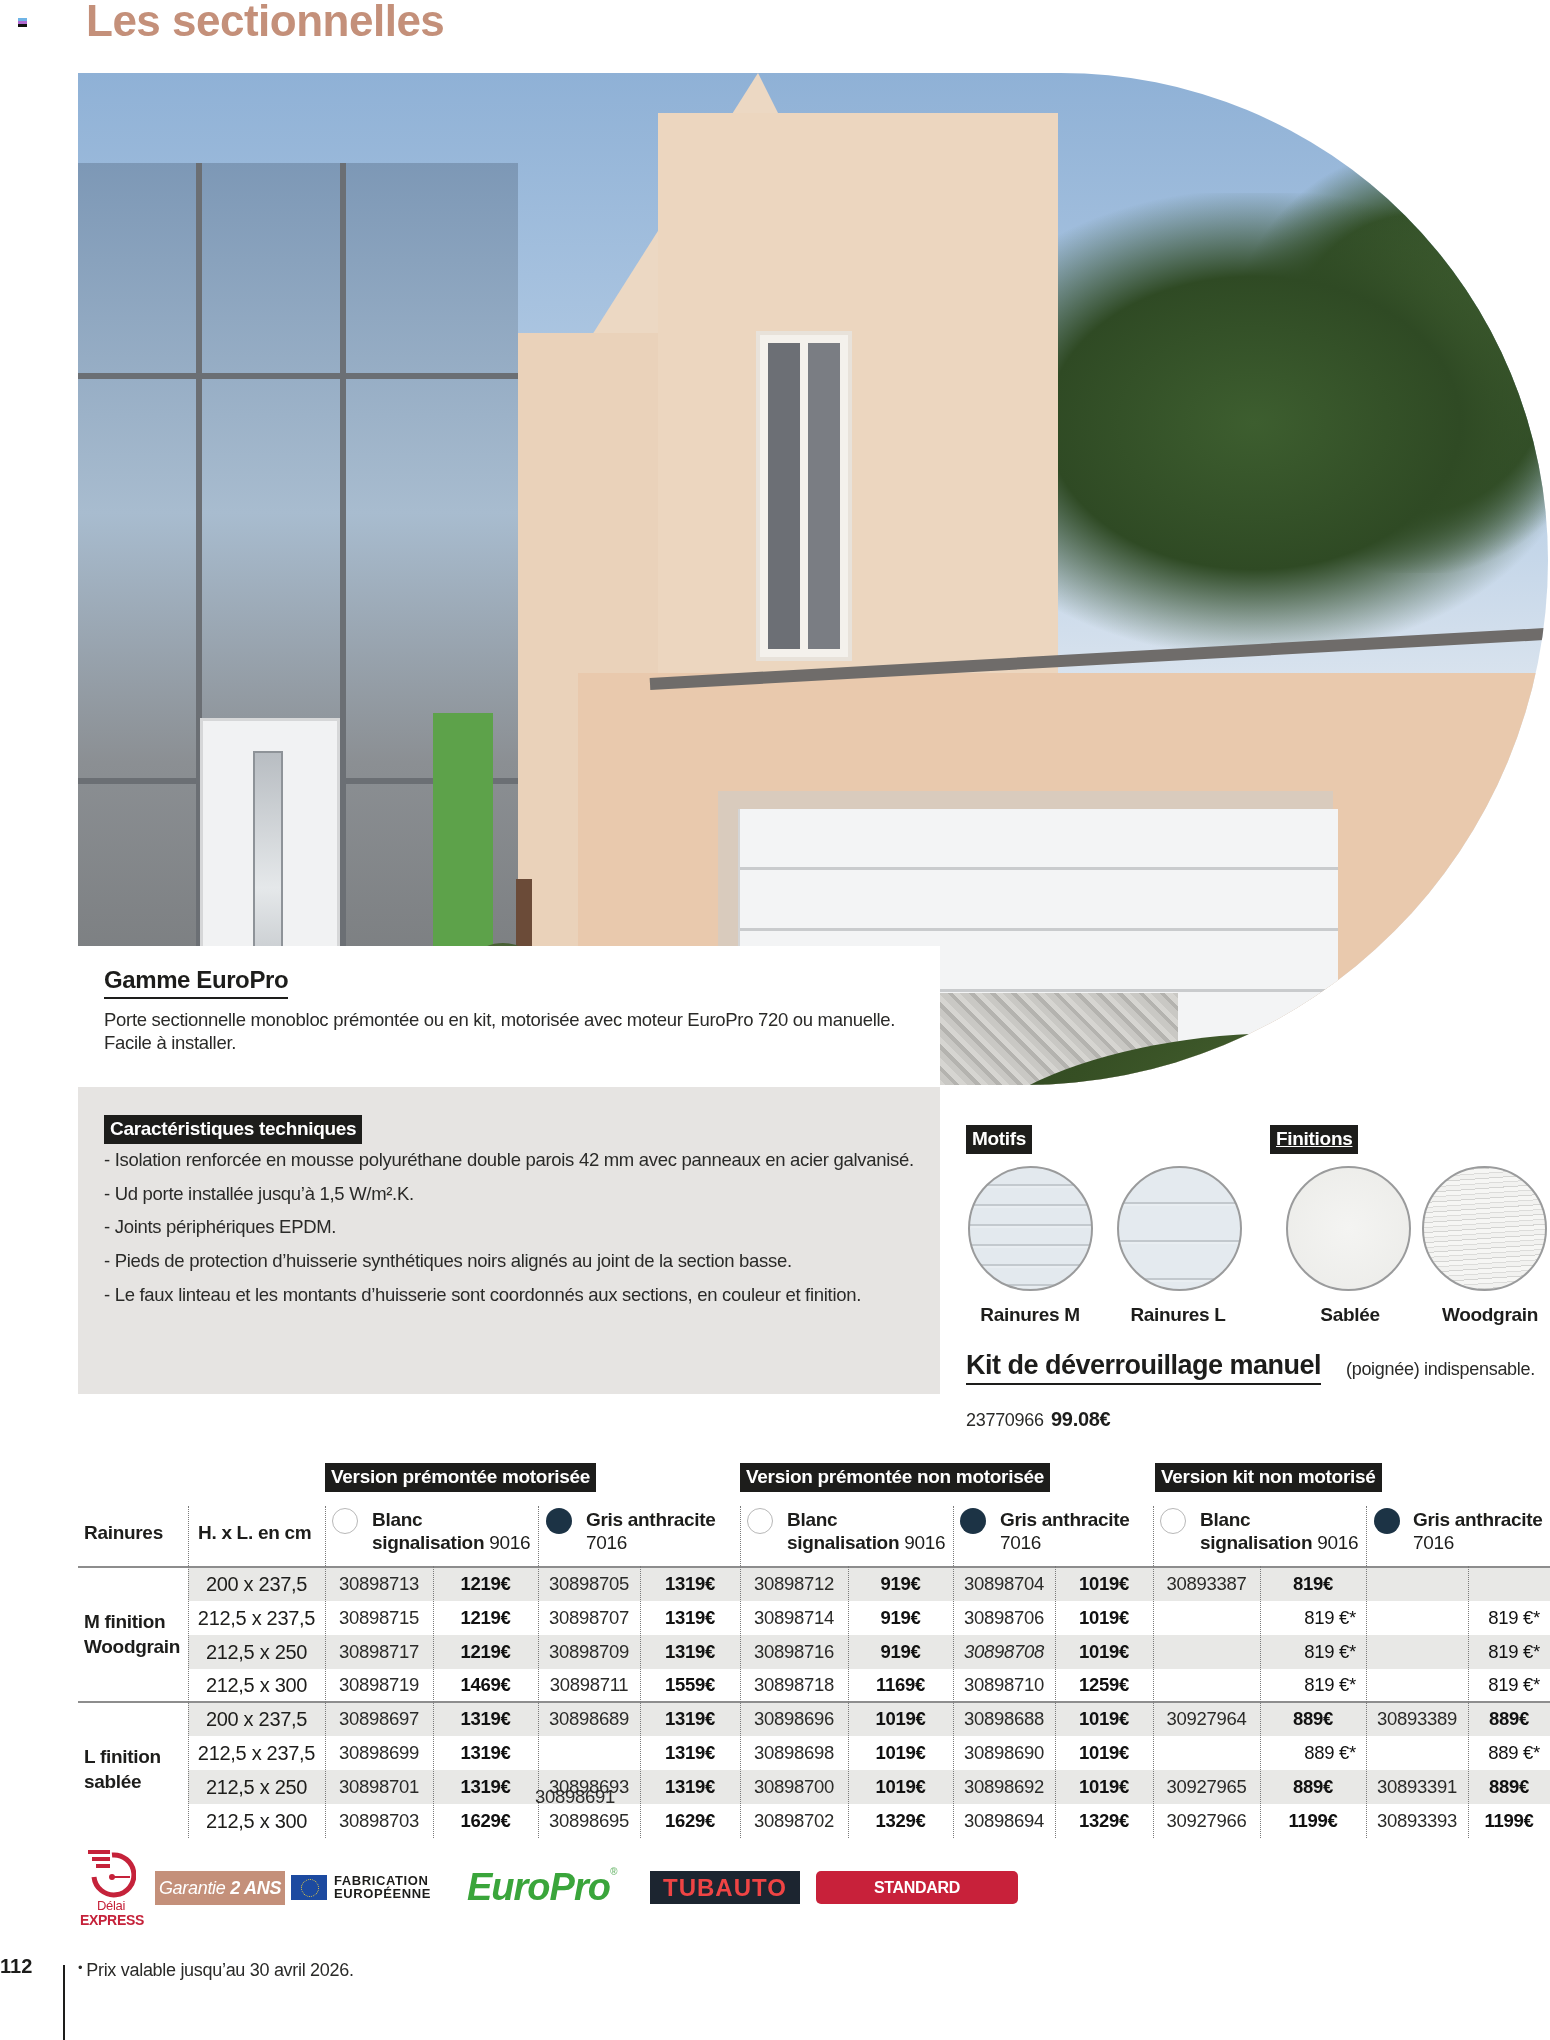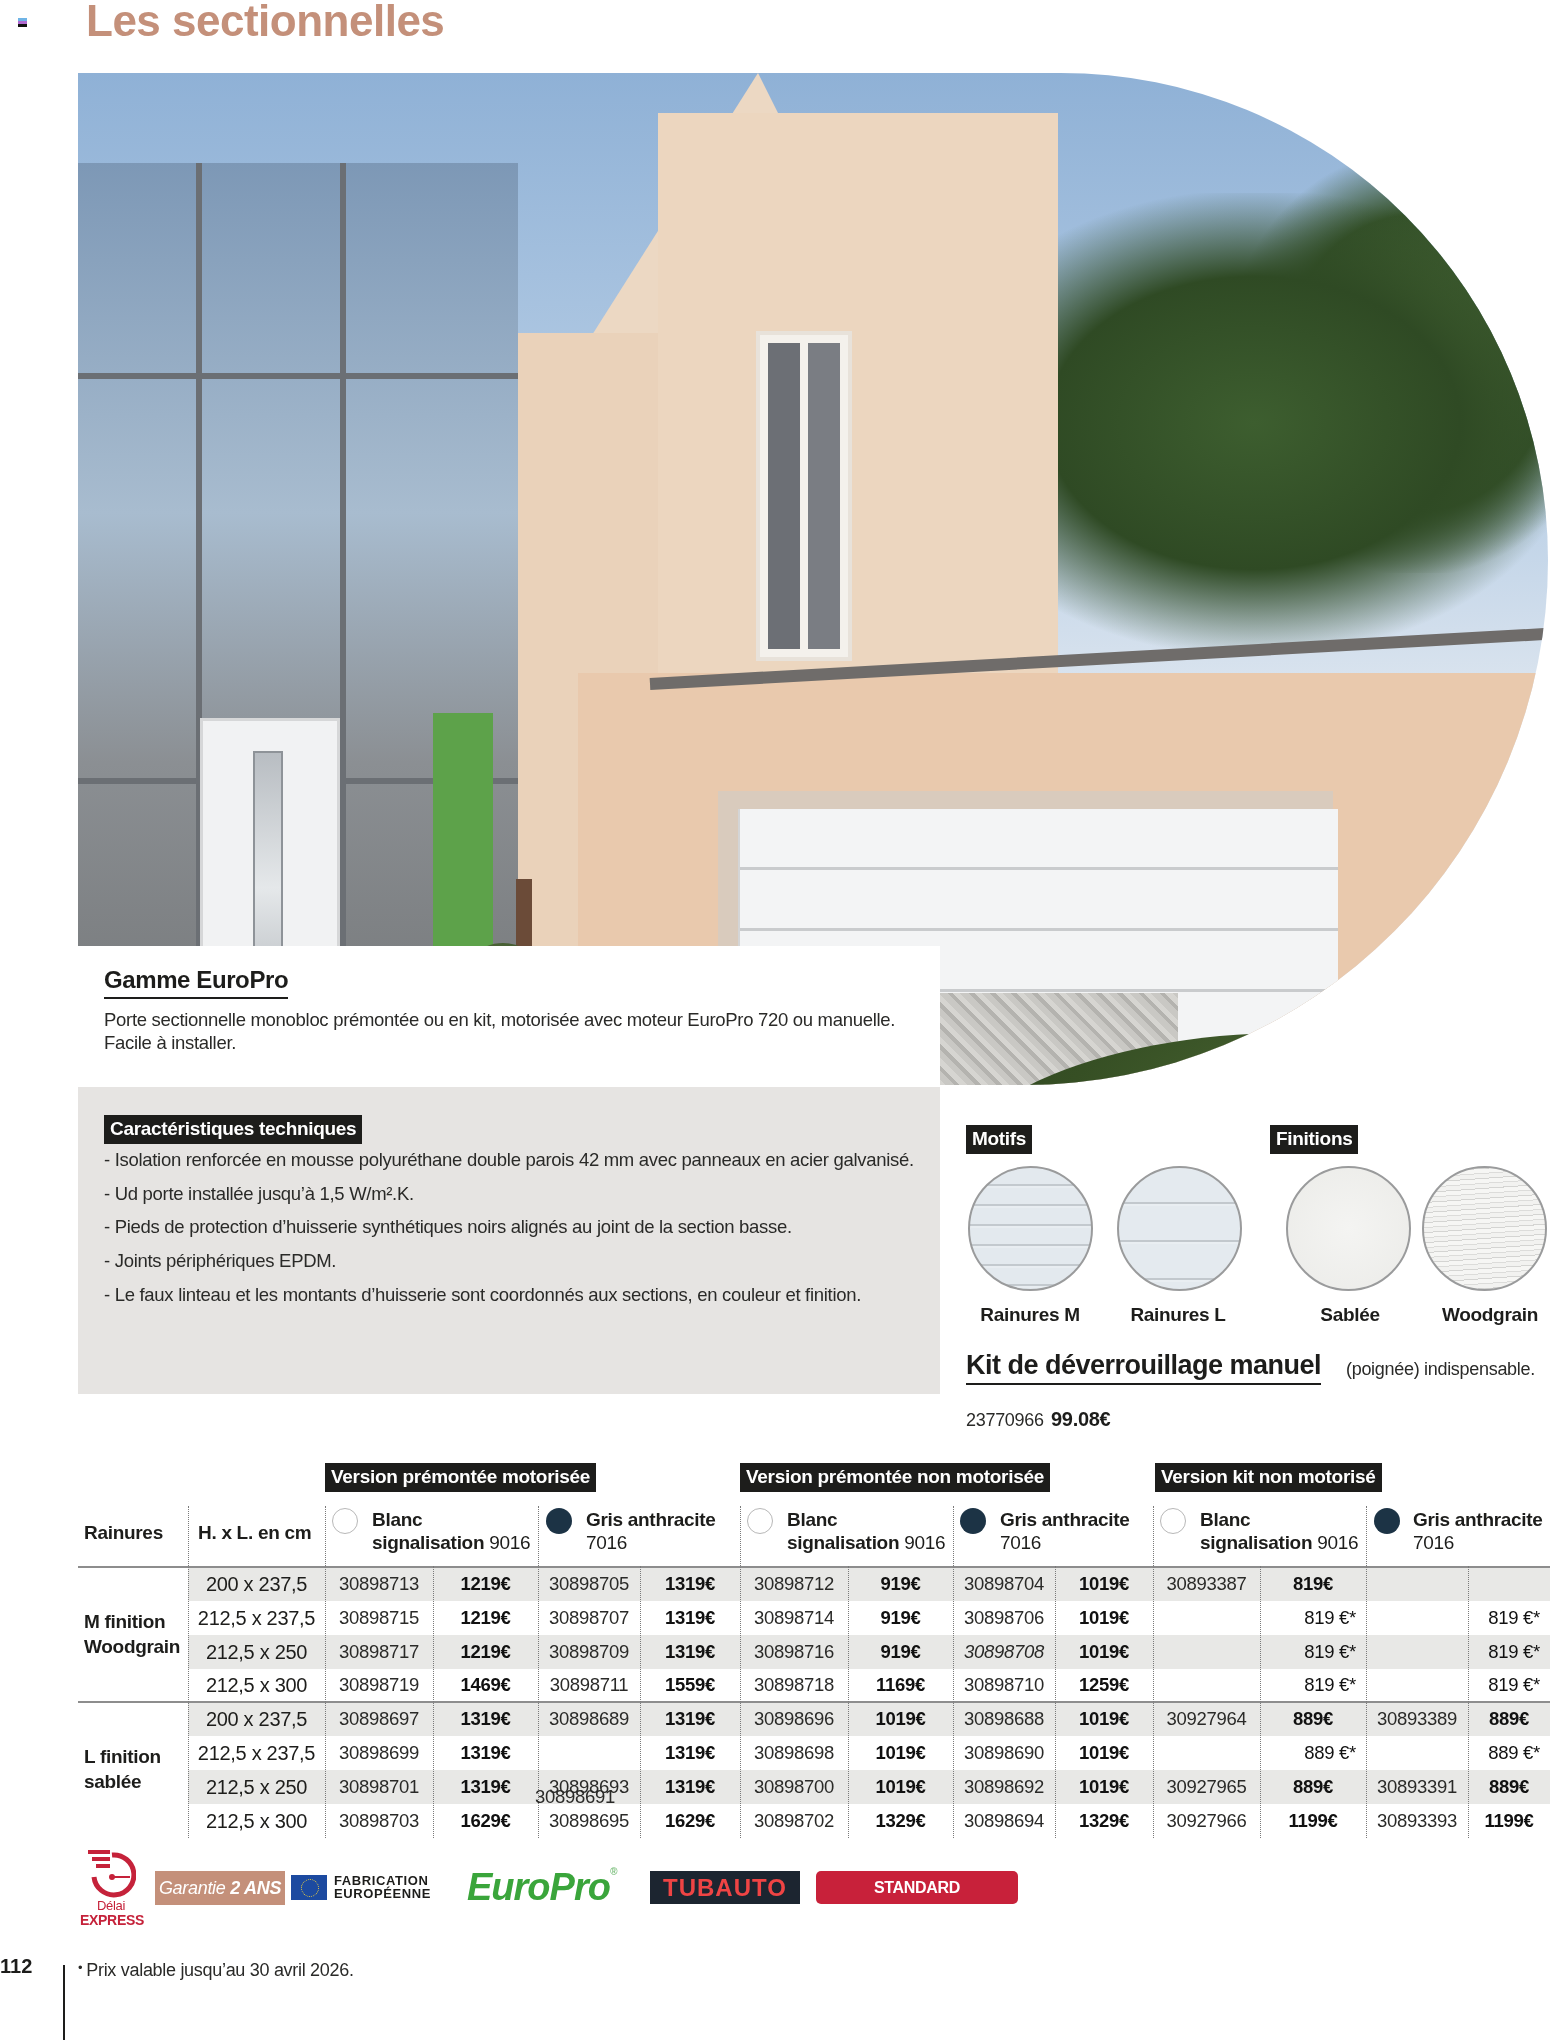--- a/index.html
+++ b/index.html
@@ -65,7 +65,7 @@
 
   
   .motifs-tag { left: 966px; top: 1125px; font-size: 19px; padding: 3px 6px 4px; }
-  .finitions-tag { left: 1270px; top: 1125px; font-size: 19px; padding: 3px 6px 4px; }
+  .finitions-tag { left: 1270px; top: 1125px; font-size: 19px; padding: 3px 6px 4px; text-decoration: underline; }
   .swatch { top: 1166px; width: 125px; height: 125px; border-radius: 50%; border: 2px solid #9a9b9c; overflow: hidden; }
   .sw-m { background: repeating-linear-gradient(180deg, #e3e9ee 0 16px, #c3c9ce 16px 18px, #e8edf1 18px 20px); }
   .sw-l { background: repeating-linear-gradient(180deg, #e4eaef 0 34px, #c2c8cd 34px 36px, #e9eef2 36px 38px); }

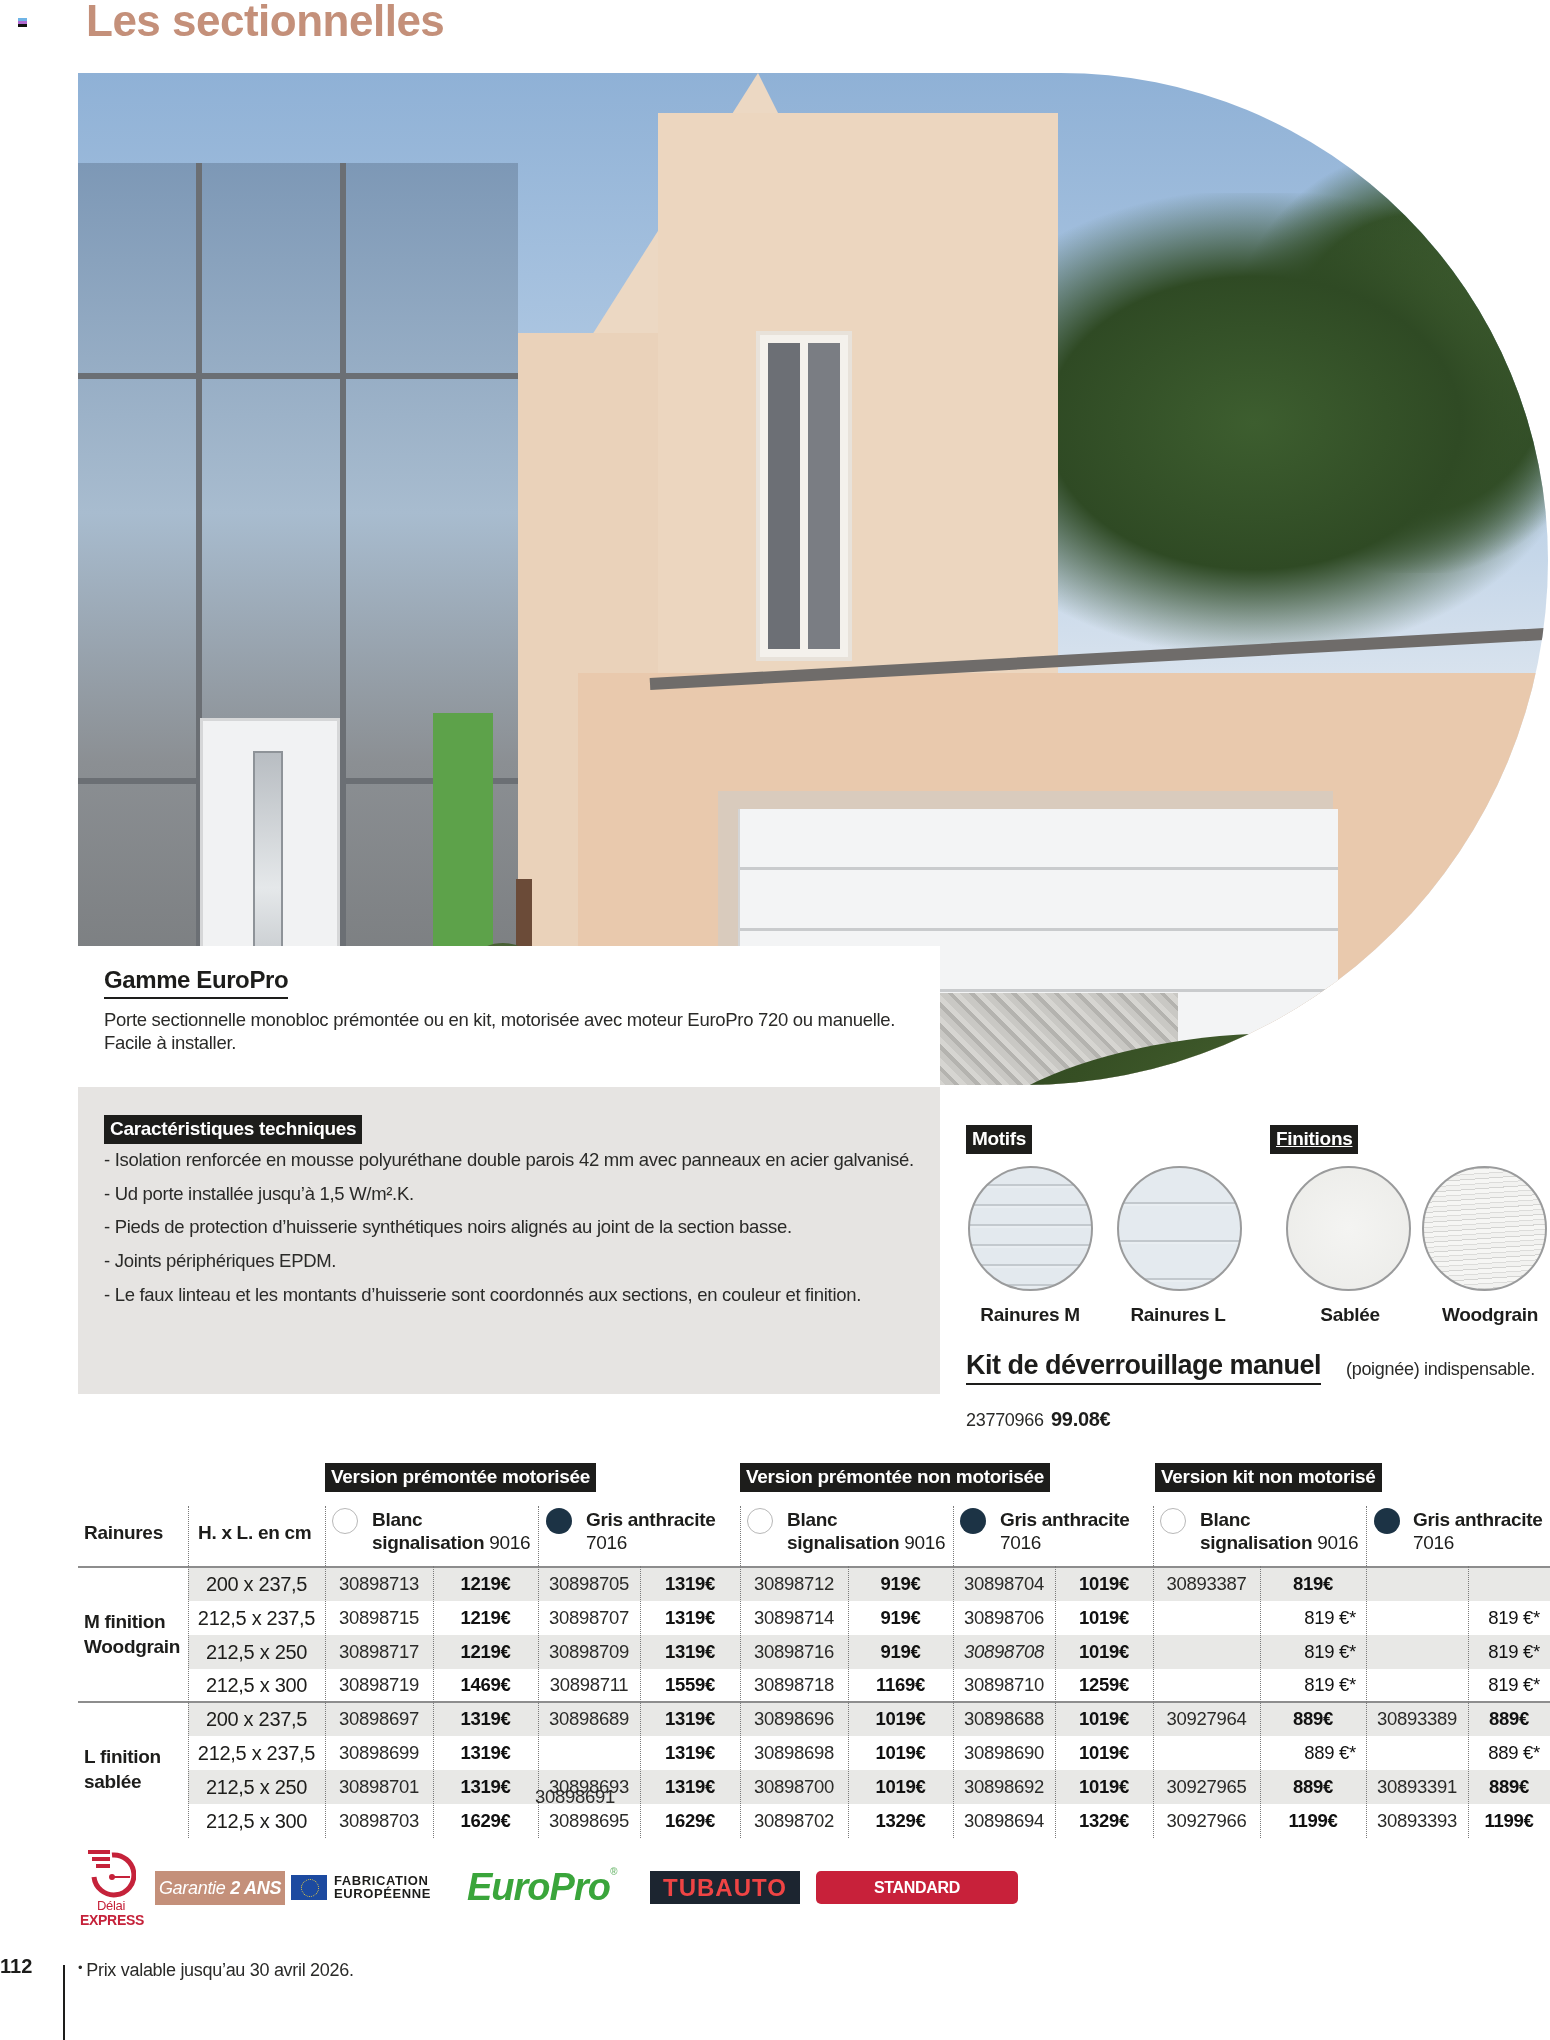--- a/index.html
+++ b/index.html
@@ -160,8 +160,8 @@
 <ul class="abs tech-list cond">
   <li>Isolation renforcée en mousse polyuréthane double parois 42 mm avec panneaux en acier galvanisé.</li>
   <li>Ud porte installée jusqu’à 1,5 W/m².K.</li>
+  <li>Joints périphériques EPDM.</li>
   <li>Pieds de protection d’huisserie synthétiques noirs alignés au joint de la section basse.</li>
-  <li>Joints périphériques EPDM.</li>
   <li>Le faux linteau et les montants d’huisserie sont coordonnés aux sections, en couleur et finition.</li>
 </ul>
 

